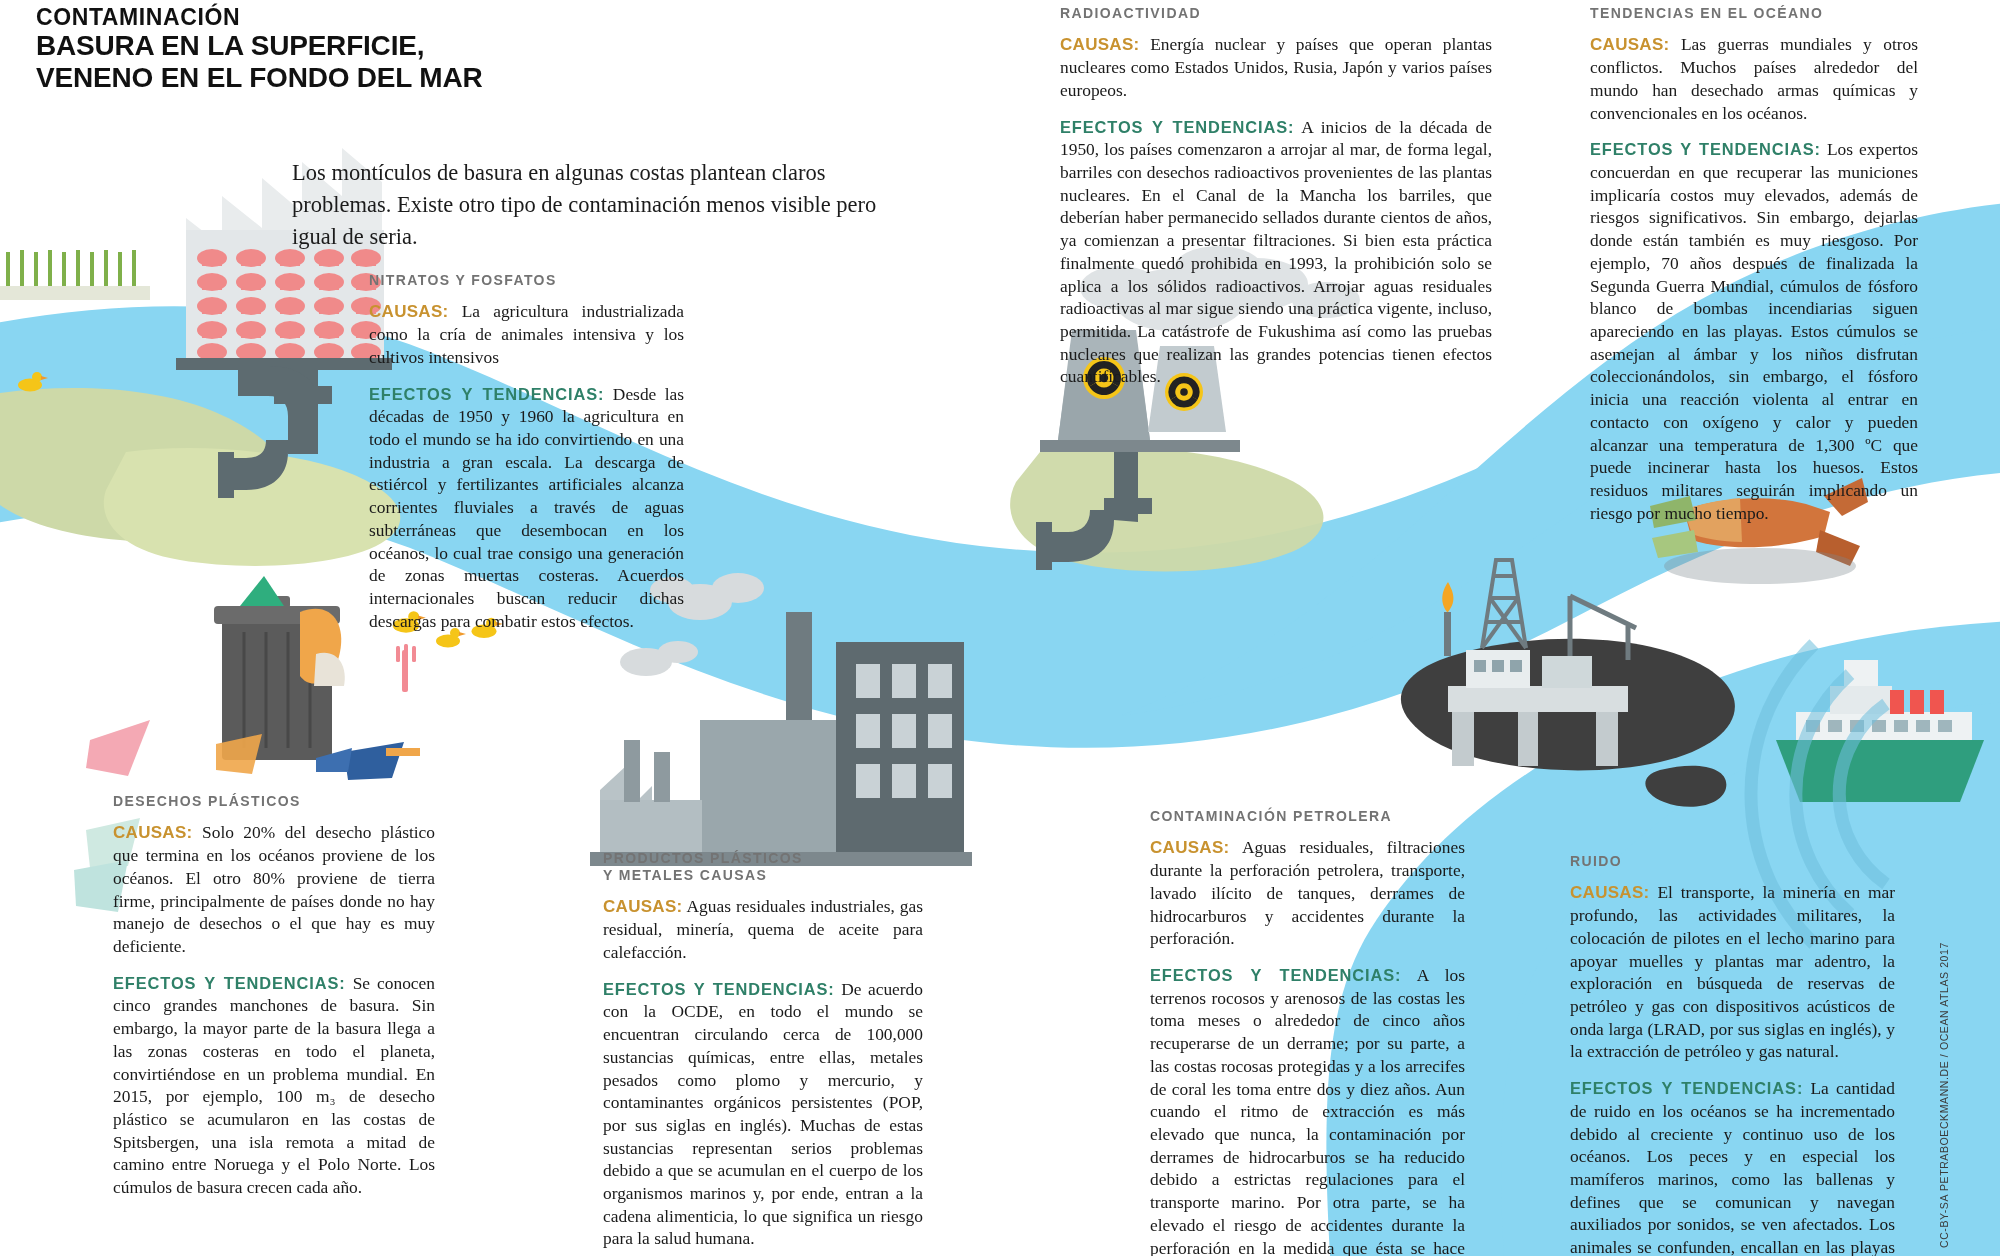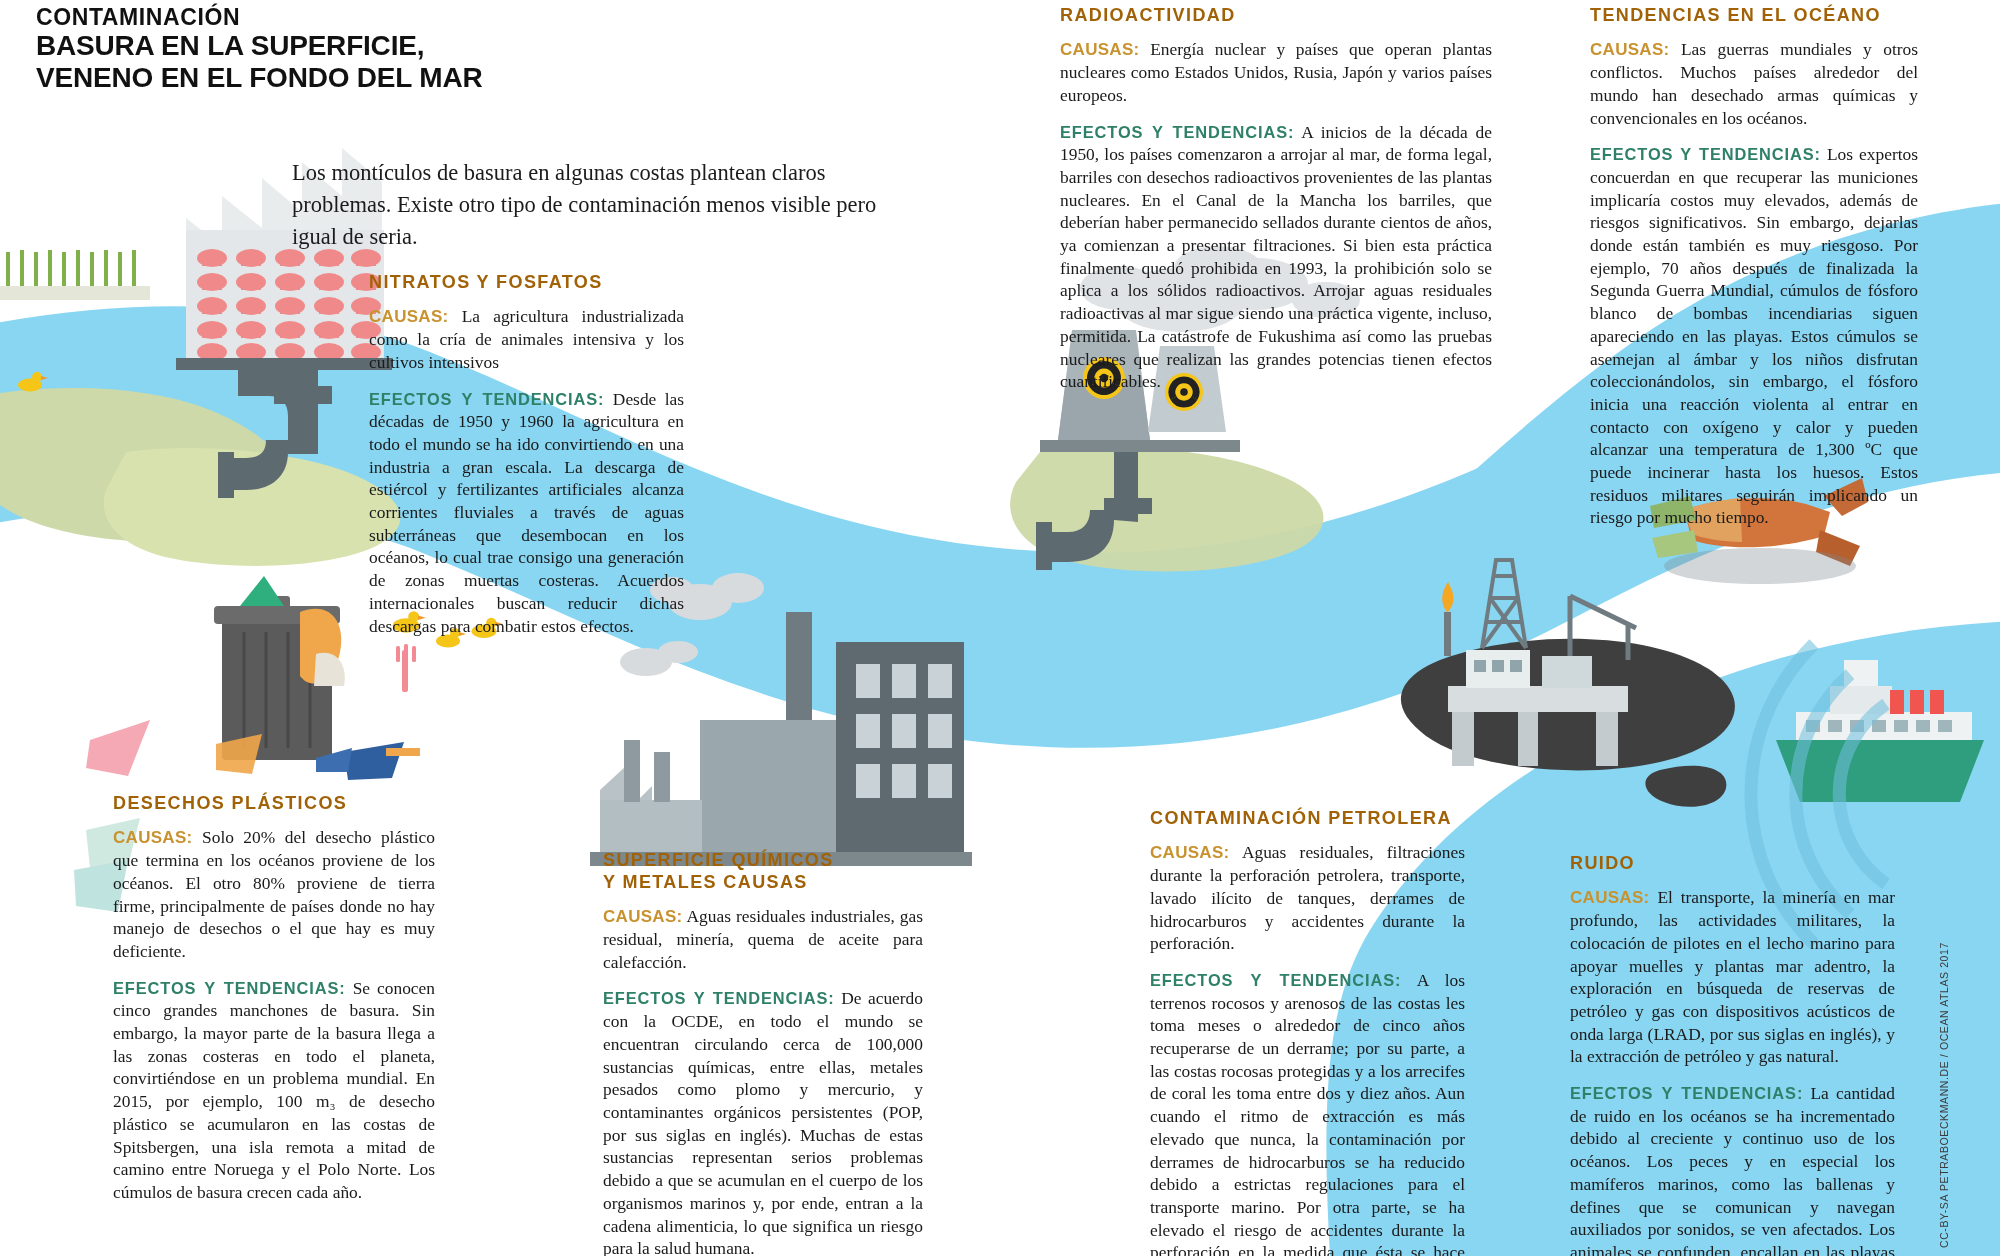--- a/index.html
+++ b/index.html
@@ -41,9 +41,9 @@
   .sec-title {
     font-family: "Liberation Sans", sans-serif;
     font-weight: bold;
-    font-size: 18px;
+    font-size: 14px;
     letter-spacing: 1.4px;
-    color: #a16207;
+    color: #737373;
     margin-bottom: 11px;
     line-height: 1.22;
   }

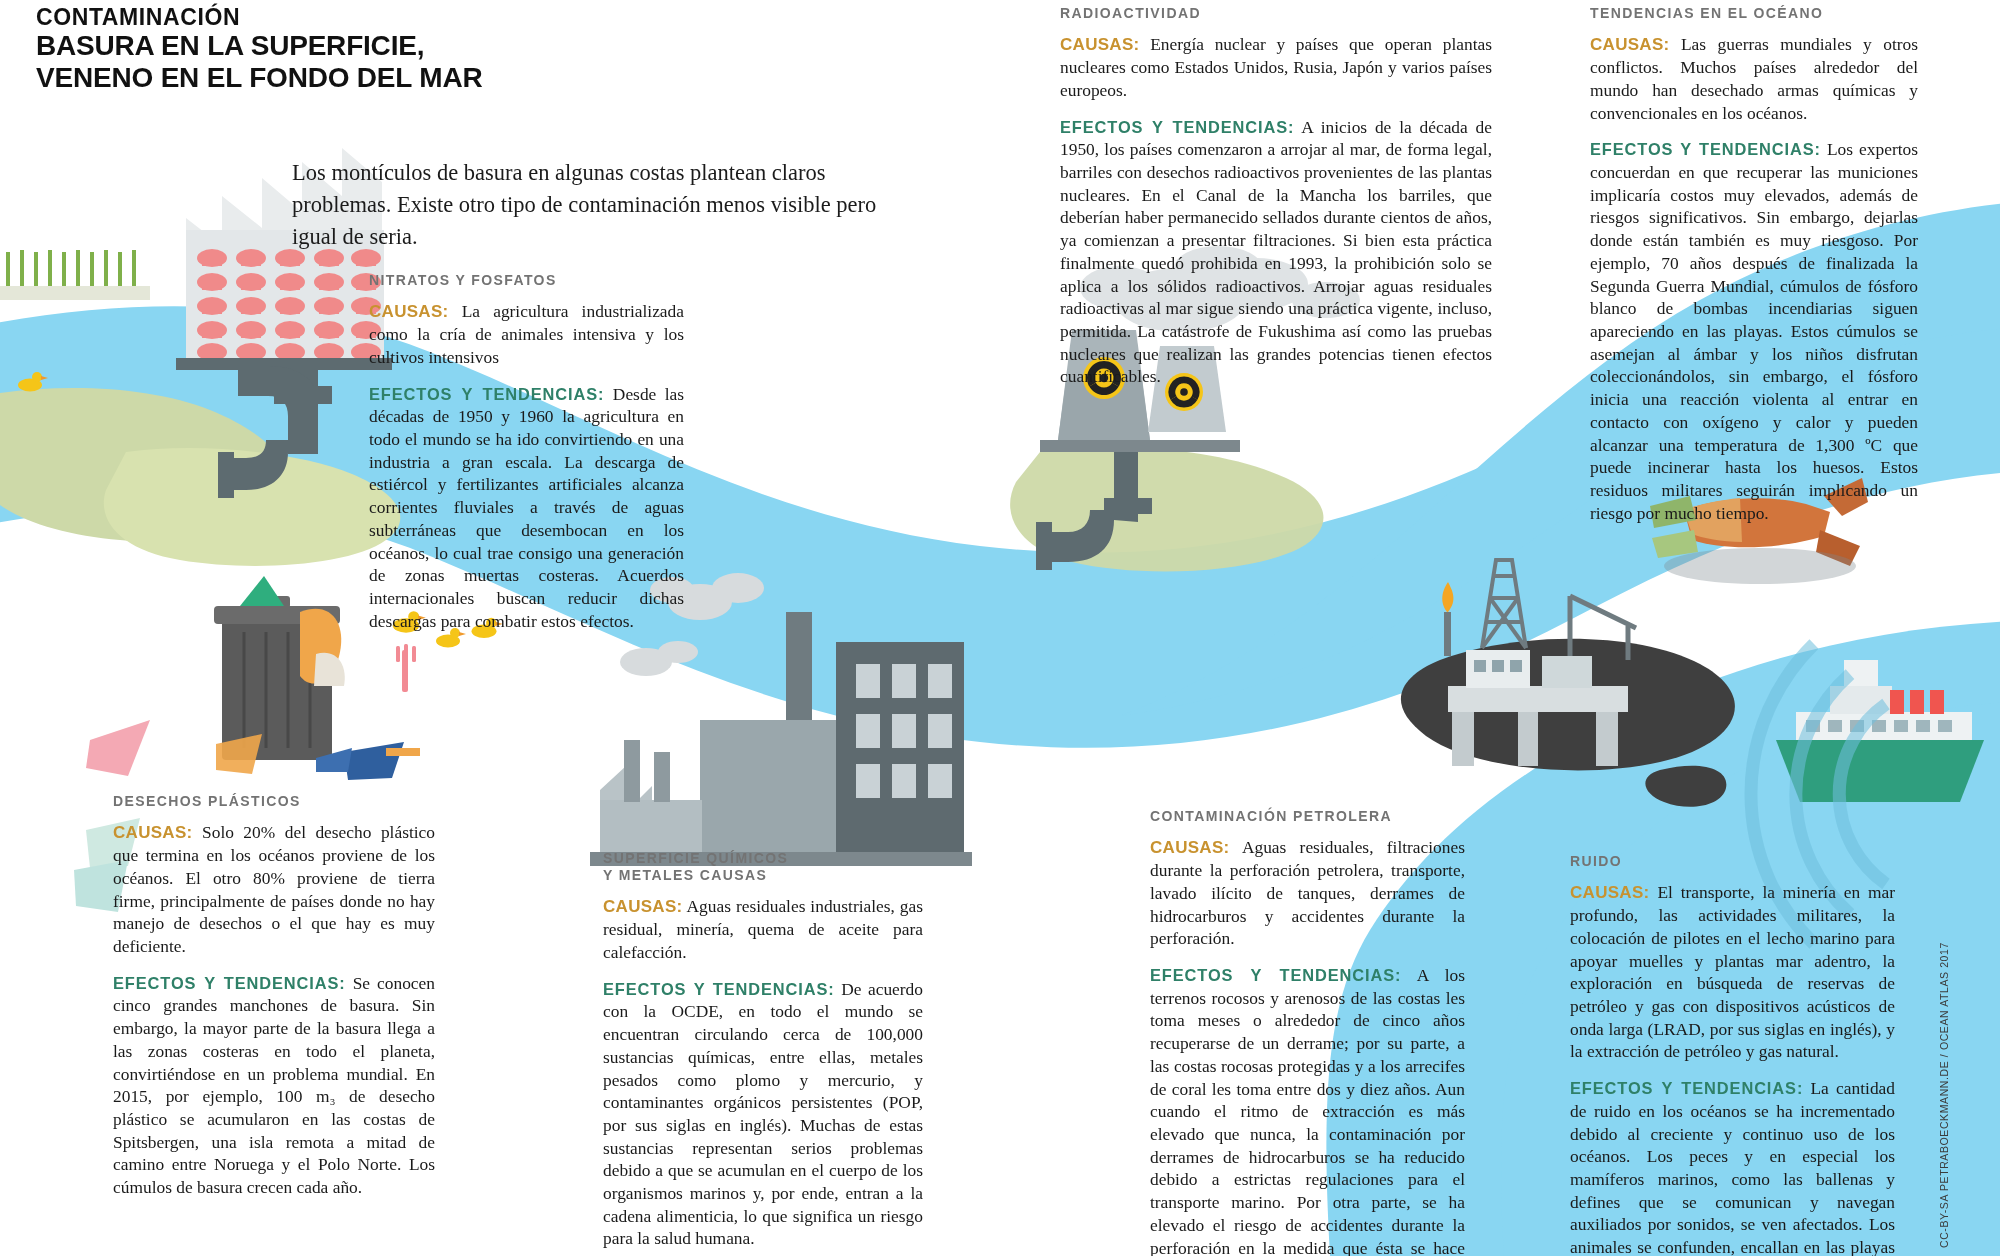--- a/index.html
+++ b/index.html
@@ -563,7 +563,7 @@
 
   <div class="txt" id="c-quimicos">
     <div class="sec-title">
-      <div>SUPERFICIE QUÍMICOS</div>
+      <div>PRODUCTOS PLÁSTICOS</div>
       <div>Y METALES CAUSAS</div>
     </div>
     <p class="para">

